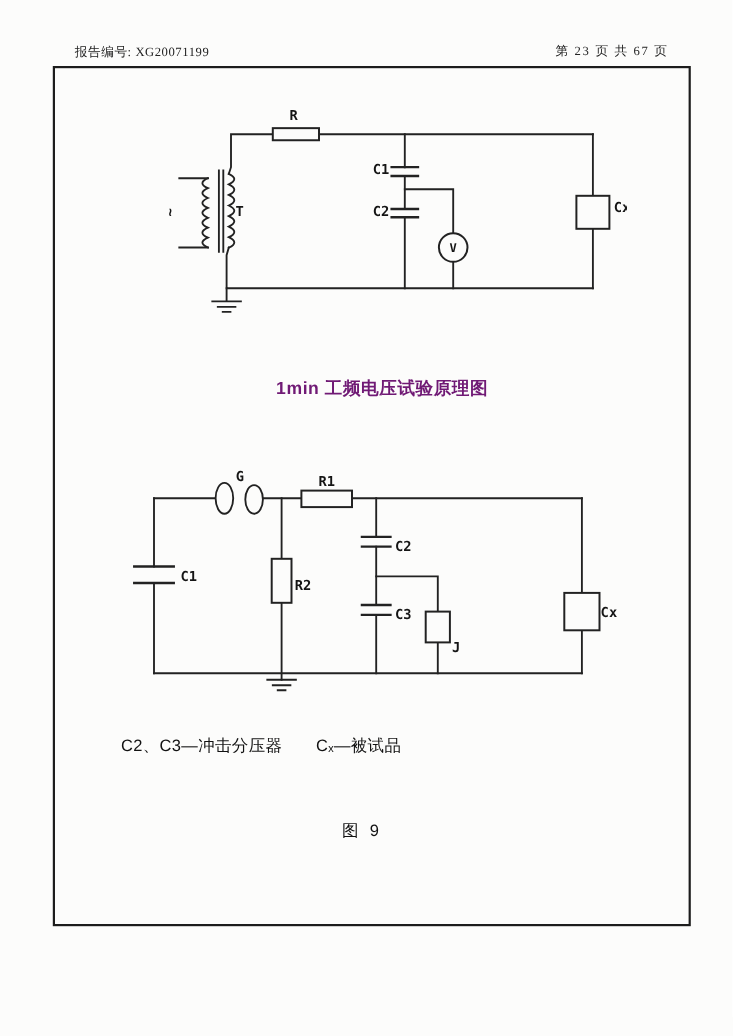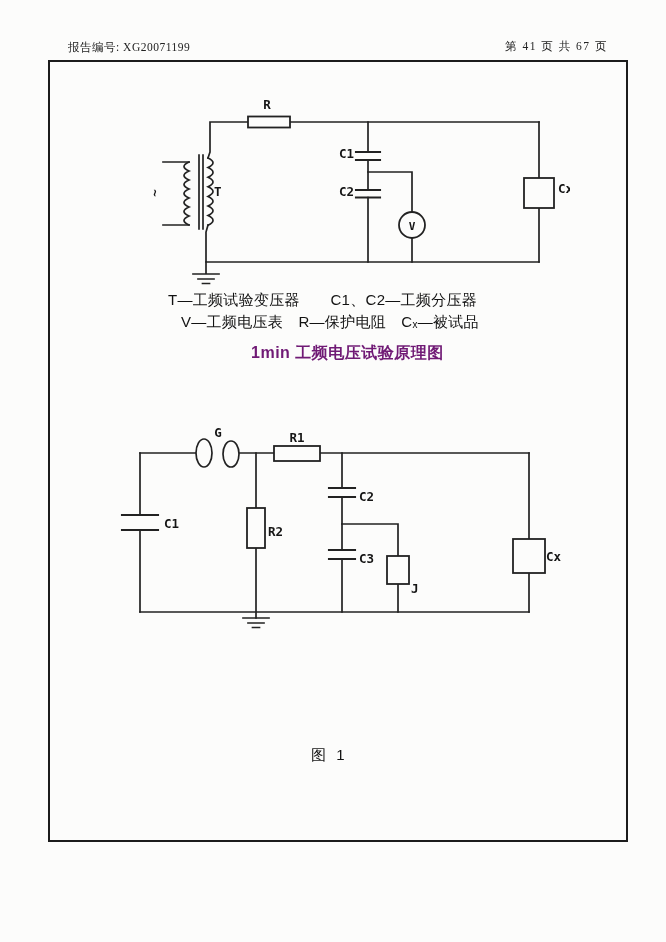--- a/index.html
+++ b/index.html
@@ -31,7 +31,7 @@
 <div class="page">
 
   <span class="hdr hdr-left">报告编号: XG20071199</span>
-  <span class="hdr hdr-right">第 41 页 共 67 页</span>
+  <span class="hdr hdr-right">第 23 页 共 67 页</span>
 
   <div class="frame"></div>
 

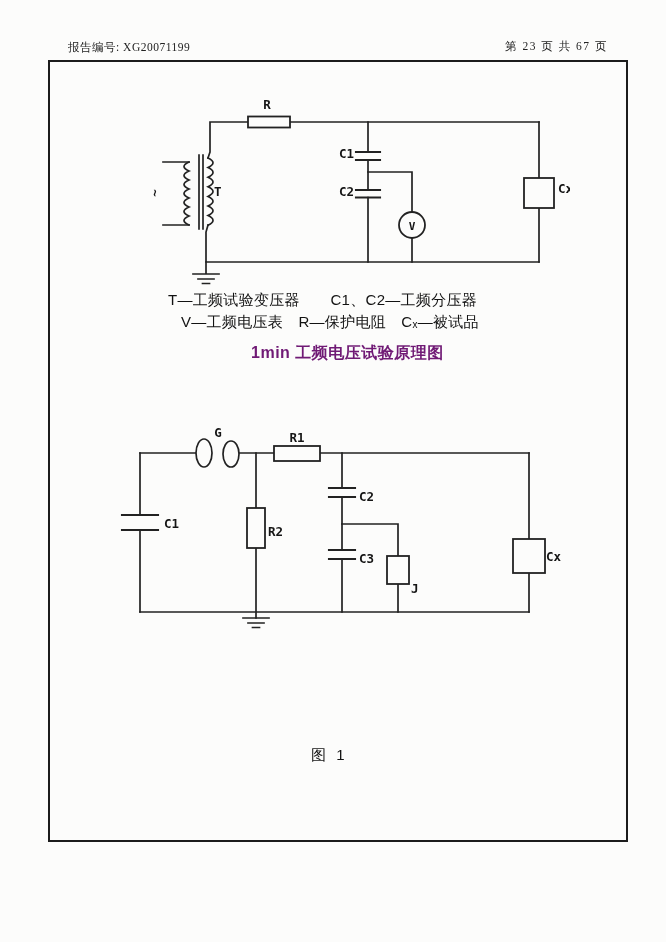--- a/index.html
+++ b/index.html
@@ -66,7 +66,6 @@
     <text class="clabel" x="428" y="103">Cx</text>
   </svg>
 
-  <div class="legend" style="left:168px;top:292px">T—工频试验变压器　　C1、C2—工频分压器</div>
   <div class="legend" style="left:181px;top:314px">V—工频电压表　R—保护电阻　Cₓ—被试品</div>
   <div class="title" style="left:251px;top:343px">1min 工频电压试验原理图</div>
 

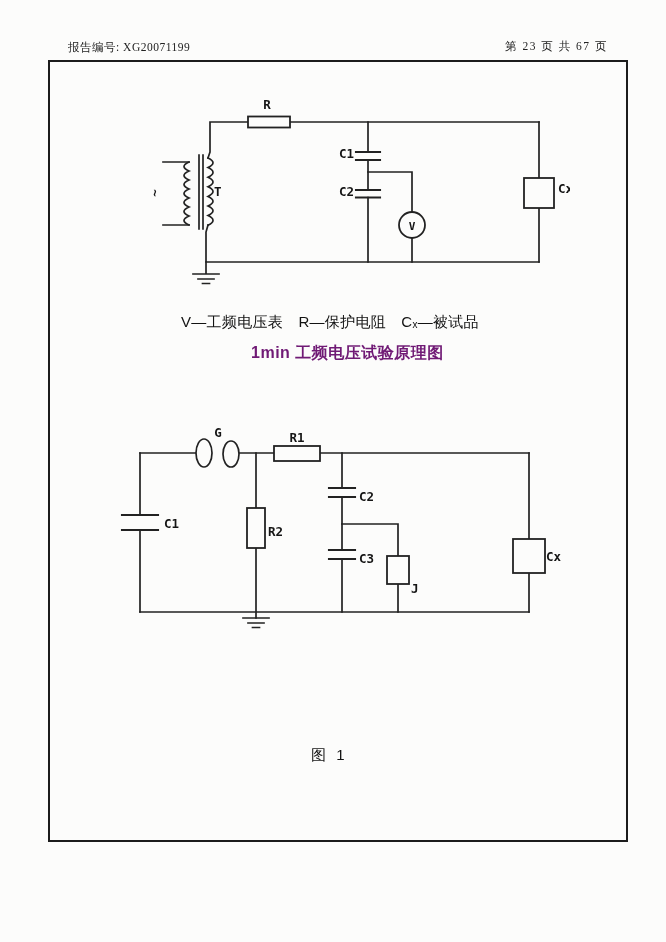--- a/index.html
+++ b/index.html
@@ -66,7 +66,6 @@
     <text class="clabel" x="428" y="103">Cx</text>
   </svg>
 
-  <div class="legend" style="left:181px;top:314px">V—工频电压表　R—保护电阻　Cₓ—被试品</div>
   <div class="title" style="left:251px;top:343px">1min 工频电压试验原理图</div>
 
   <svg class="circ" style="left:100px;top:420px" width="480" height="225" viewBox="0 0 480 225">

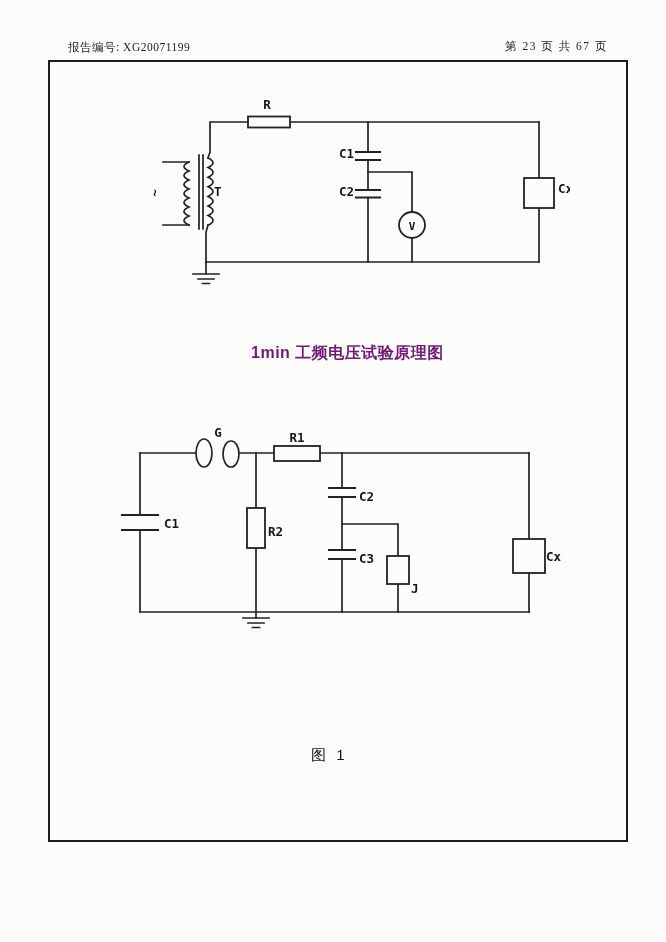--- a/index.html
+++ b/index.html
@@ -102,6 +102,7 @@
     <text class="clabel" x="446" y="141">Cx</text>
   </svg>
 
+  <div class="legend" style="left:110px;top:671px">C2、C3—冲击分压器　　Cₓ—被试品</div>
 
   <div class="figcap" style="left:311px;top:746px">图 1</div>
 

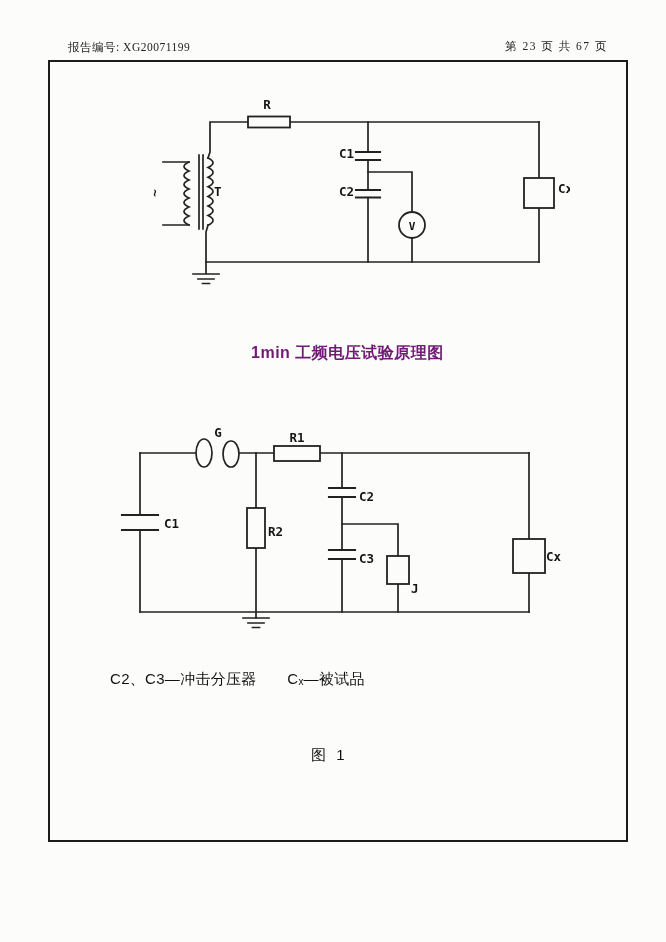--- a/index.html
+++ b/index.html
@@ -104,7 +104,7 @@
 
   <div class="legend" style="left:110px;top:671px">C2、C3—冲击分压器　　Cₓ—被试品</div>
 
-  <div class="figcap" style="left:311px;top:746px">图 1</div>
+  <div class="figcap" style="left:311px;top:746px">图 9</div>
 
 </div>
 

